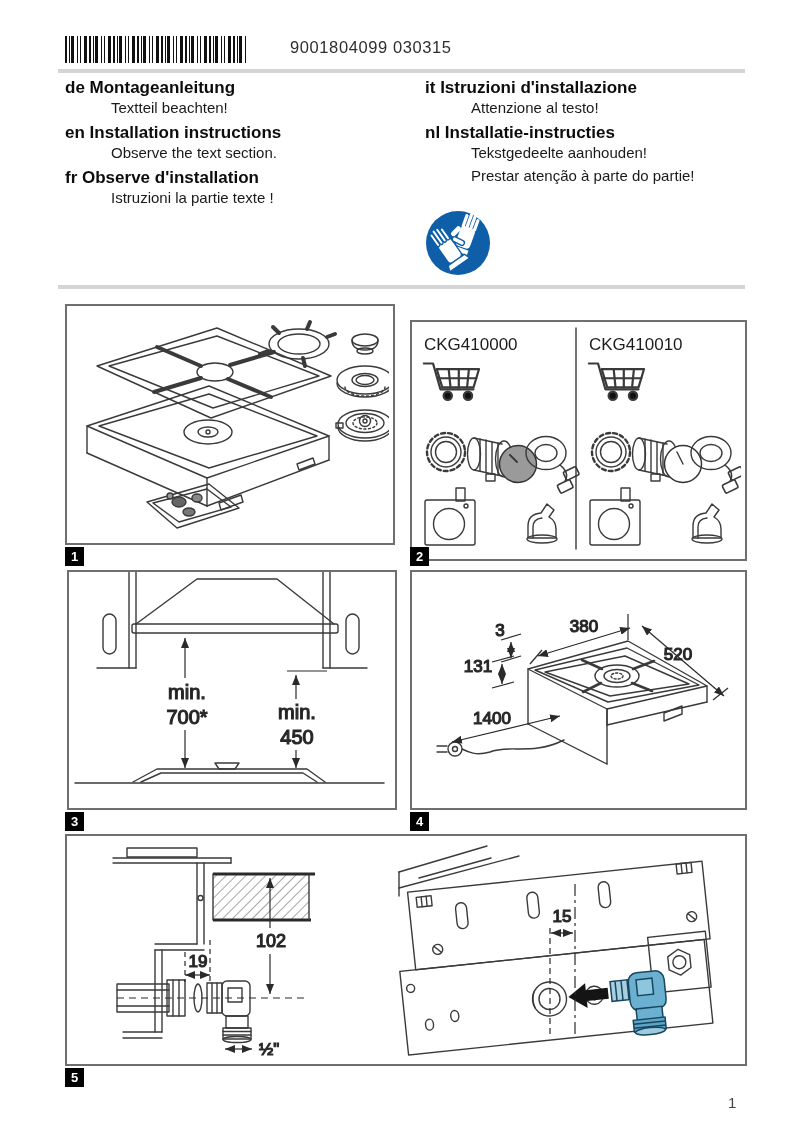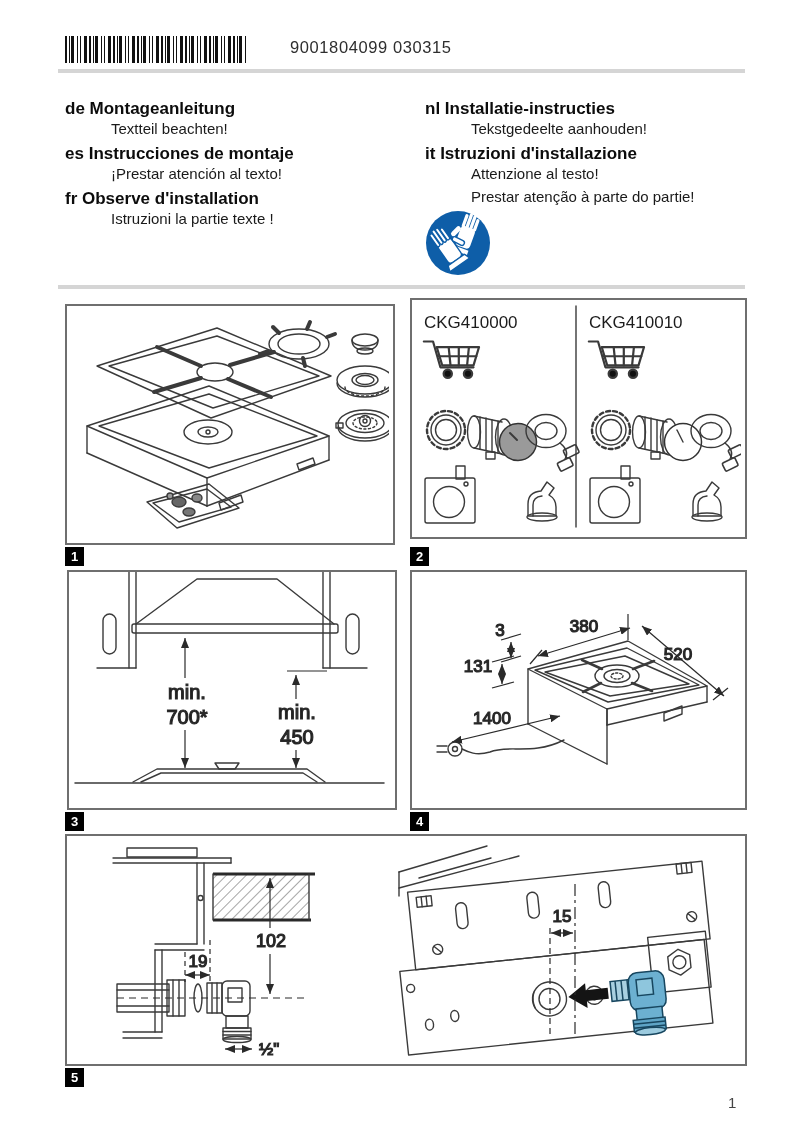--- a/index.html
+++ b/index.html
@@ -13,7 +13,7 @@
       #fff 16px 19px,#111 19px 22px,#fff 22px 24px);}
   .barcode-number{position:absolute;left:290px;top:38px;font-size:16.5px;
     letter-spacing:.6px;color:#2e2e2e;}
-  .lang-col{position:absolute;top:78px;margin-top:21px;}
+  .lang-col{position:absolute;top:78px;}
   .lang-col.left{left:65px;width:345px;}
   .lang-col.right{left:425px;width:330px;}
   .lang-heading{font-size:17px;font-weight:bold;line-height:20px;color:#0c0c0c;}

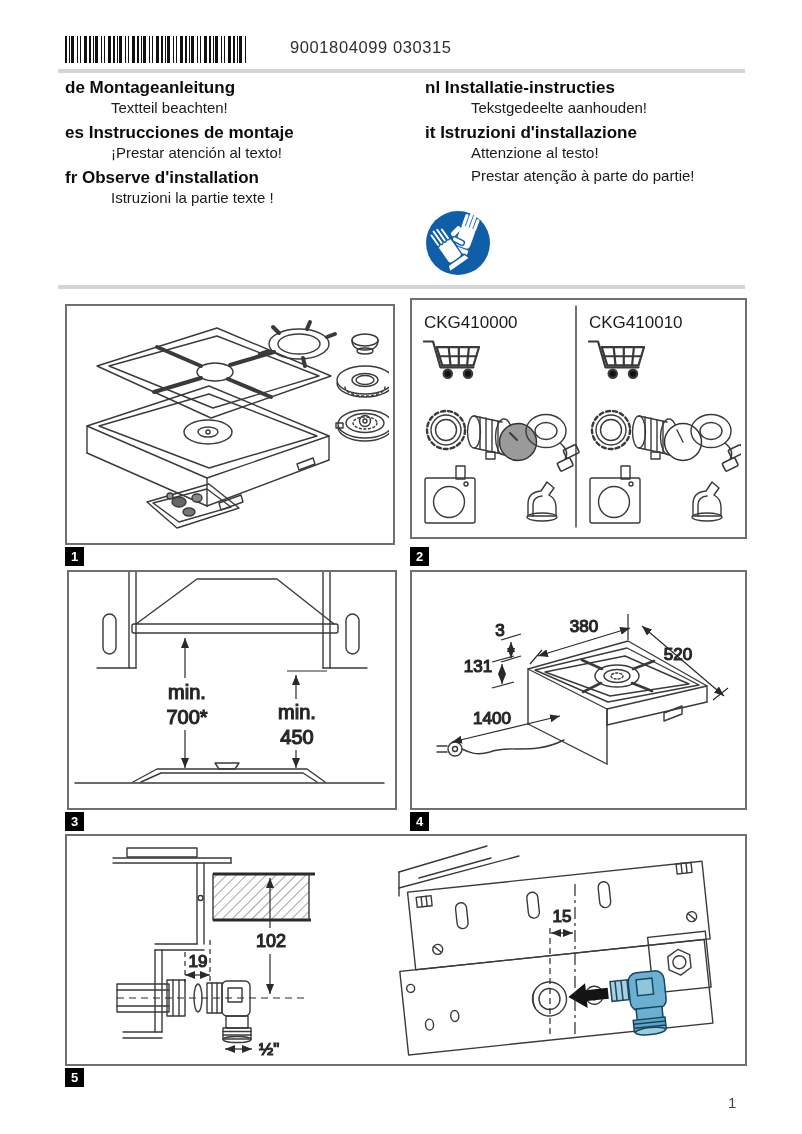--- a/index.html
+++ b/index.html
@@ -51,6 +51,10 @@
       <div class="lang-note">Textteil beachten!</div>
     </div>
     <div>
+      <div class="lang-heading"><span>en</span> <span>Installation instructions</span></div>
+      <div class="lang-note">Observe the text section.</div>
+    </div>
+    <div>
       <div class="lang-heading"><span>es</span> <span>Instrucciones de montaje</span></div>
       <div class="lang-note">¡Prestar atención al texto!</div>
     </div>

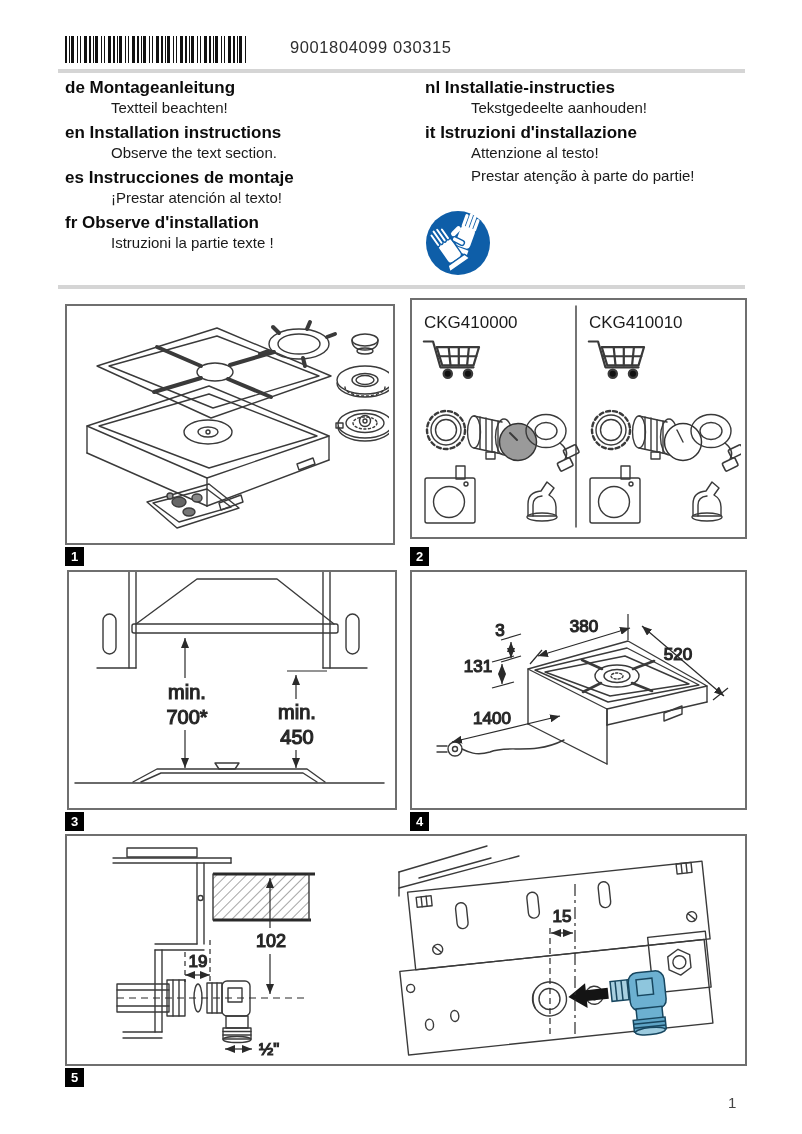--- a/index.html
+++ b/index.html
@@ -66,12 +66,12 @@
 
   <div class="lang-col right">
     <div>
+      <div class="lang-heading"><span>it</span> <span>Istruzioni d'installazione</span></div>
+      <div class="lang-note">Attenzione al testo!</div>
+    </div>
+    <div>
       <div class="lang-heading"><span>nl</span> <span>Installatie-instructies</span></div>
       <div class="lang-note">Tekstgedeelte aanhouden!</div>
-    </div>
-    <div>
-      <div class="lang-heading"><span>it</span> <span>Istruzioni d'installazione</span></div>
-      <div class="lang-note">Attenzione al testo!</div>
     </div>
     <div>
       <div class="lang-note">Prestar atenção à parte do partie!</div>

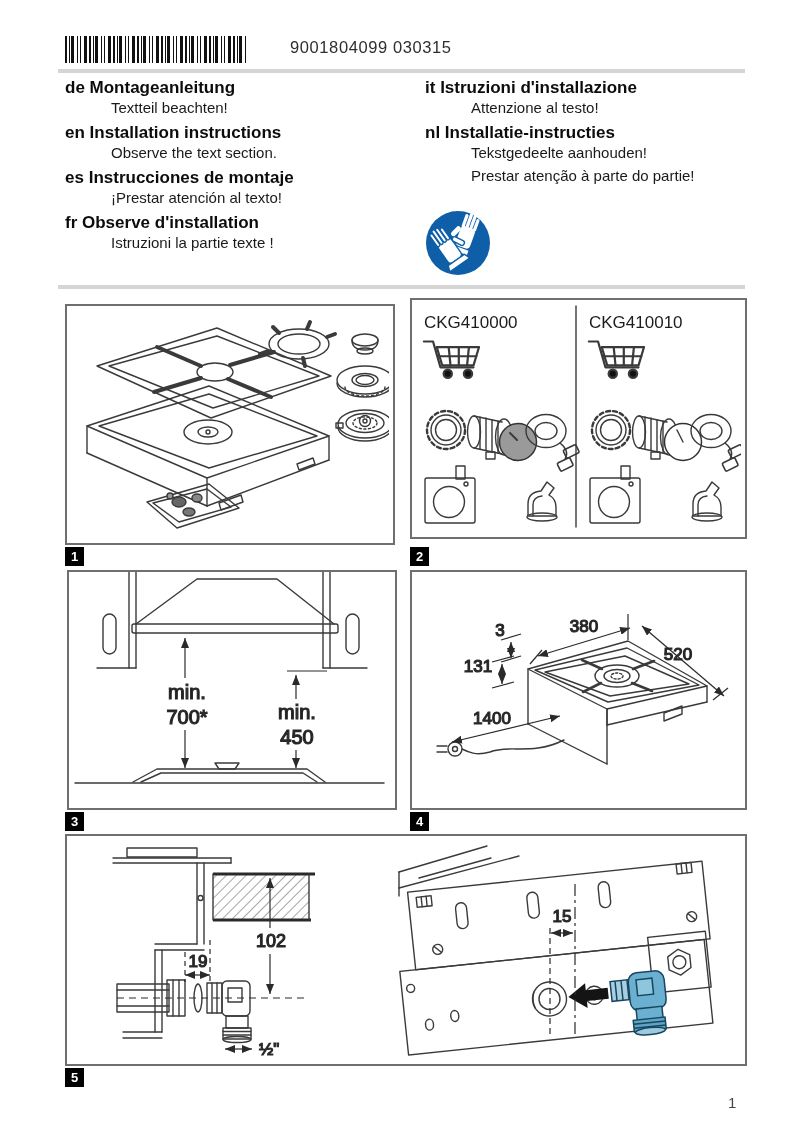--- a/index.html
+++ b/index.html
@@ -55,7 +55,6 @@
       <div class="lang-note">Observe the text section.</div>
     </div>
     <div>
-      <div class="lang-heading"><span>es</span> <span>Instrucciones de montaje</span></div>
       <div class="lang-note">¡Prestar atención al texto!</div>
     </div>
     <div>

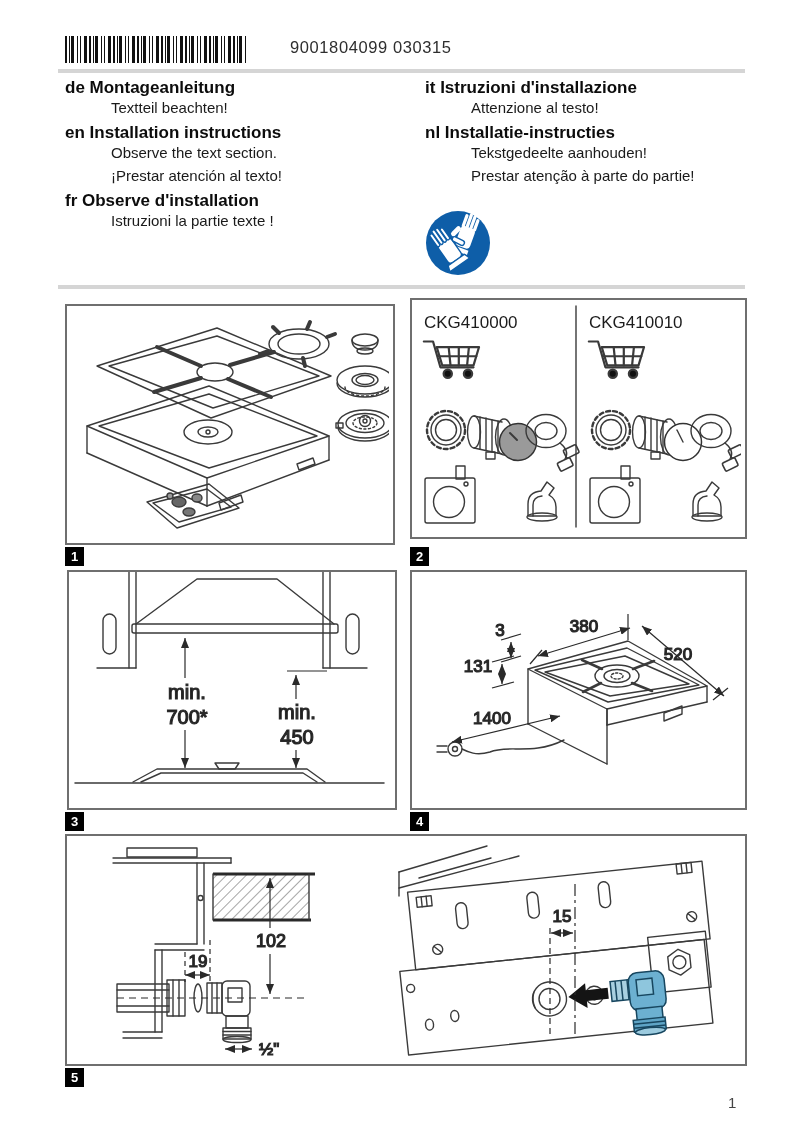--- a/index.html
+++ b/index.html
@@ -55,7 +55,6 @@
       <div class="lang-note">Observe the text section.</div>
     </div>
     <div>
-      <div class="lang-note">¡Prestar atención al texto!</div>
     </div>
     <div>
       <div class="lang-heading"><span>fr</span> <span>Observe d'installation</span></div>

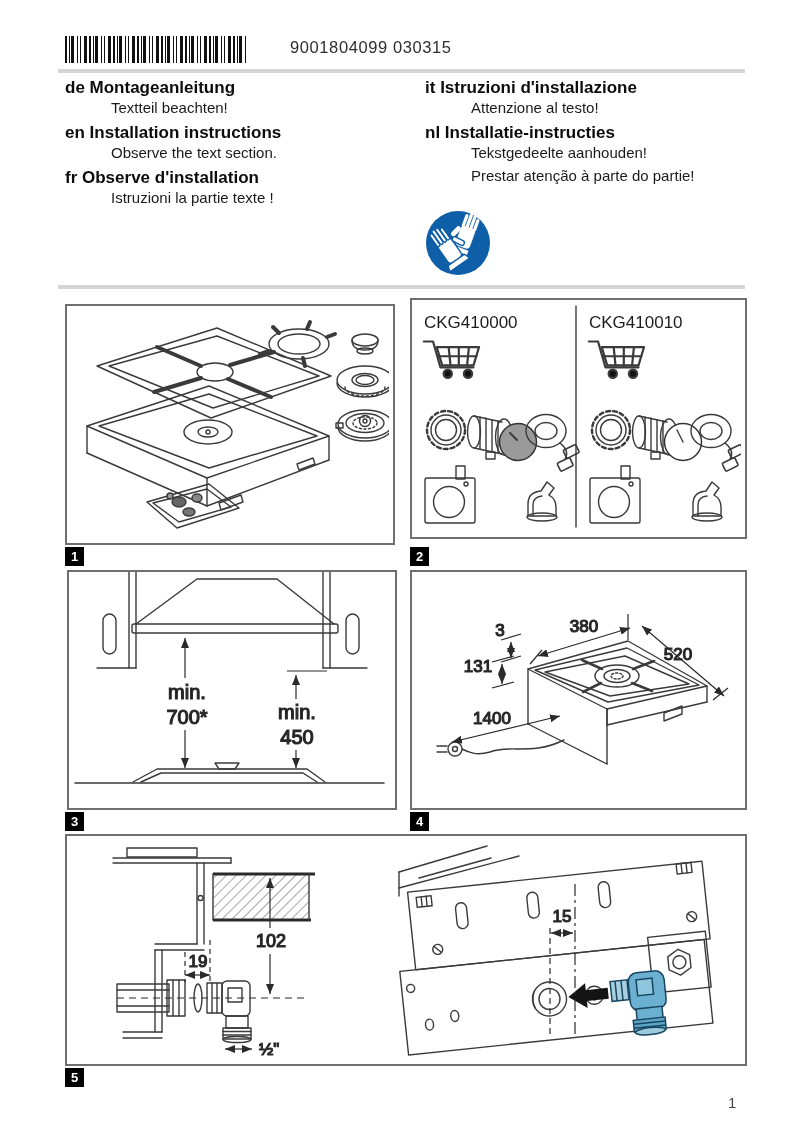--- a/index.html
+++ b/index.html
@@ -174,7 +174,7 @@
     </svg>
   </div>
 
-  <div class="fig-box" style="left:410px;top:298px;width:333px;height:237px">
+  <div class="fig-box" style="left:410px;top:320px;width:333px;height:237px">
     <svg viewBox="0 0 329 233" width="329" height="233">
       <line x1="164" y1="6" x2="164" y2="227" class="la"></line>
       <g class="cell-a">

